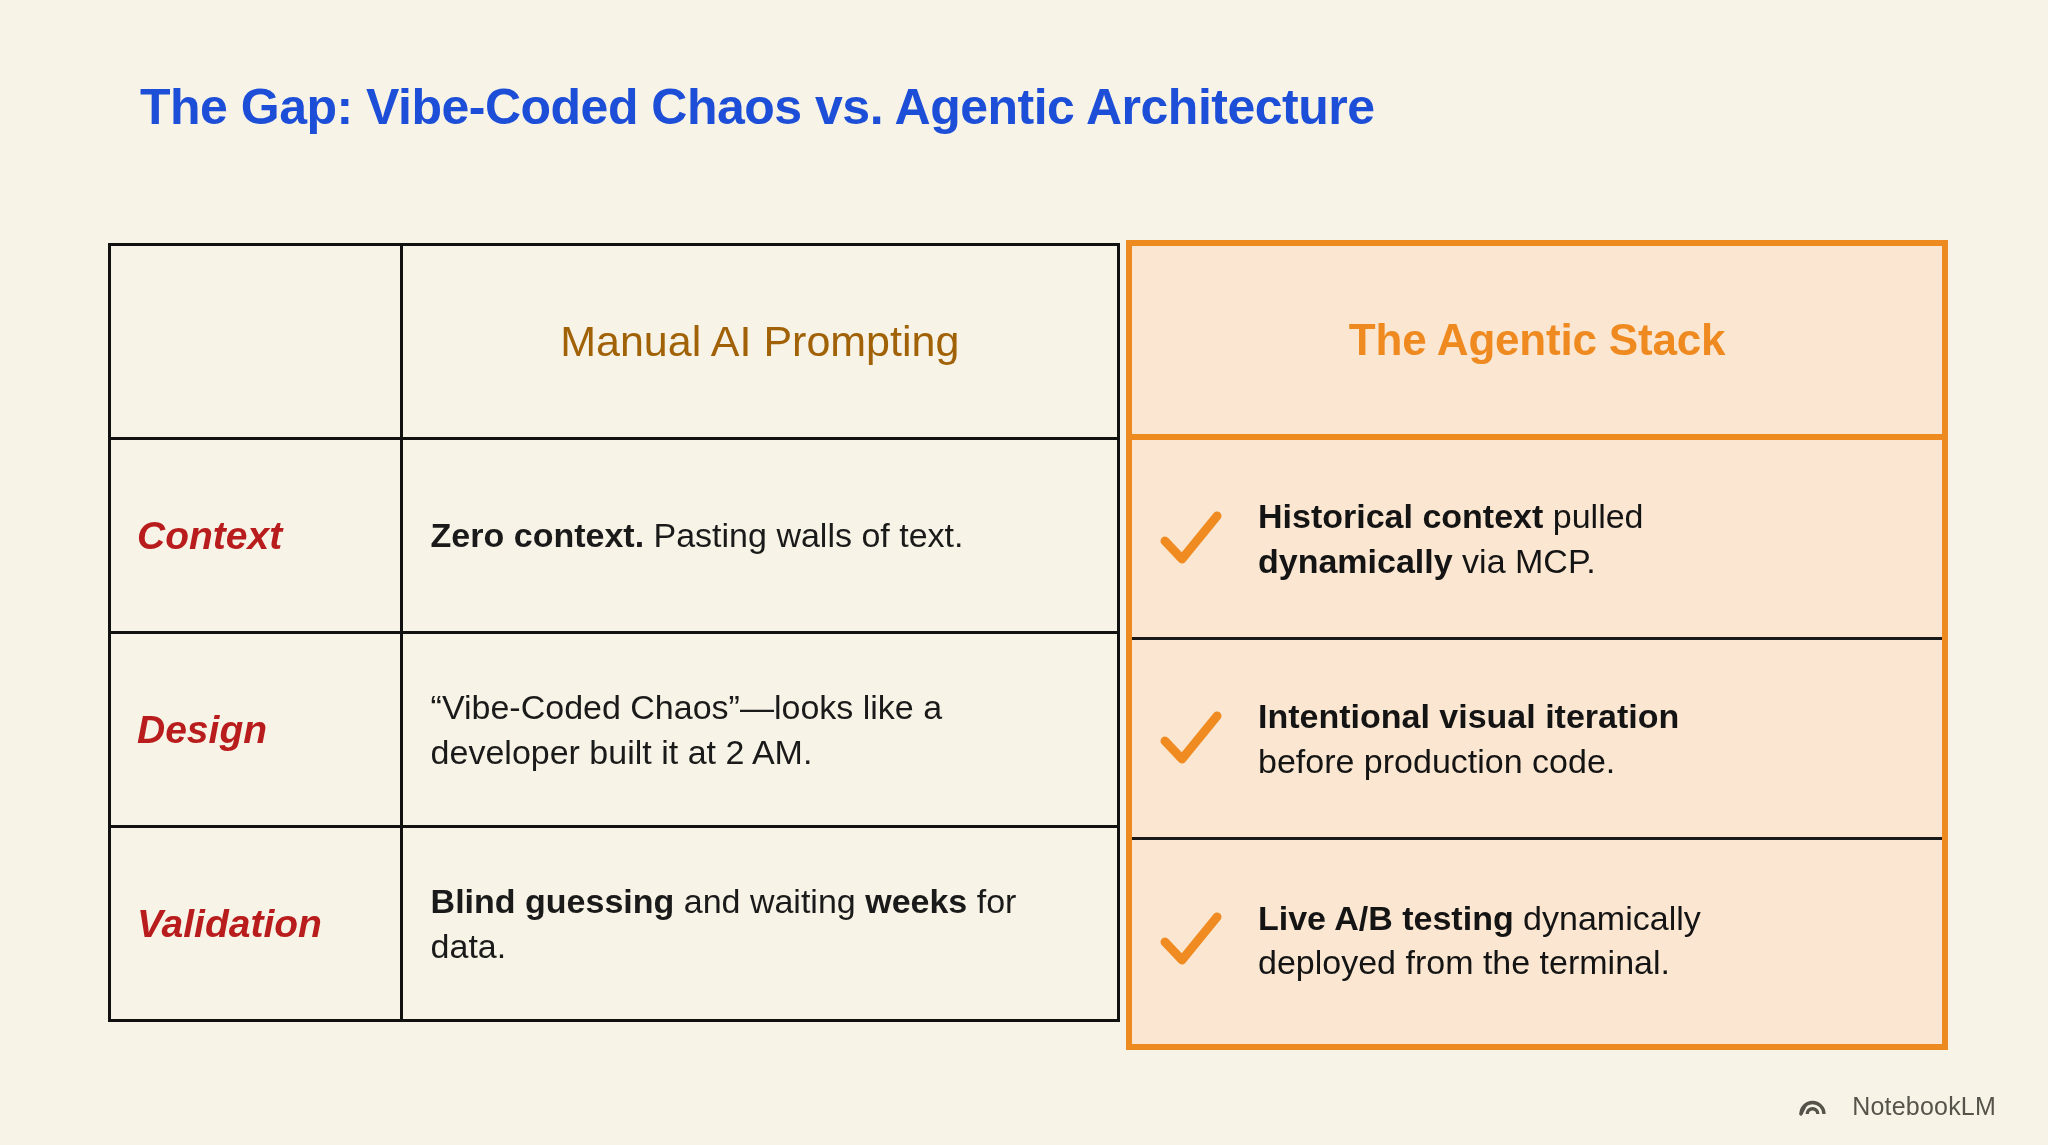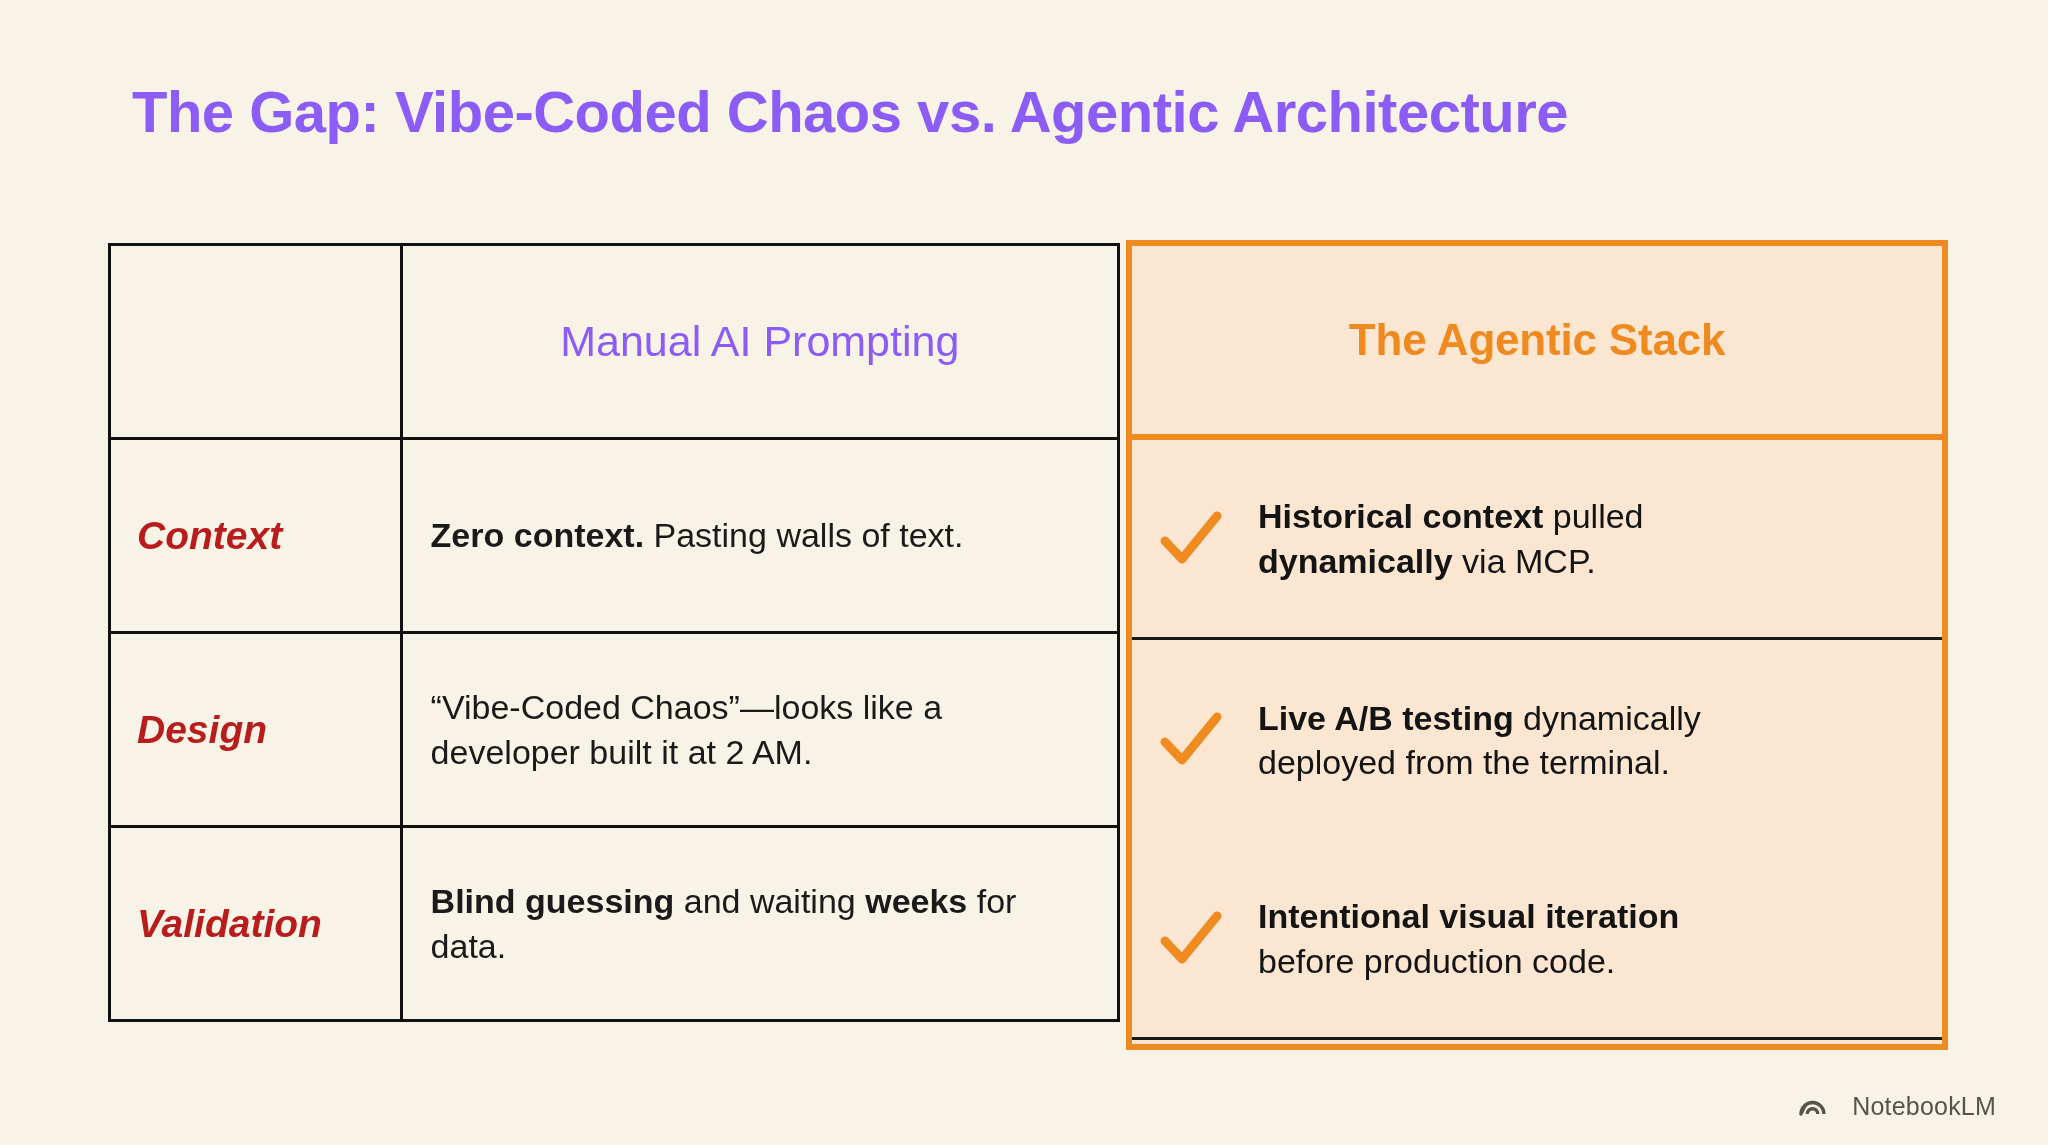--- a/index.html
+++ b/index.html
@@ -20,12 +20,12 @@
   
   #slide-title {
     position: absolute;
-    left: 132px;
+    left: 140px;
     top: 78px;
-    font-size: 58px;
+    font-size: 50px;
     font-weight: bold;
     letter-spacing: -0.5px;
-    color: #8b5cf6;
+    color: #1d4ed8;
     white-space: nowrap;
   }
 

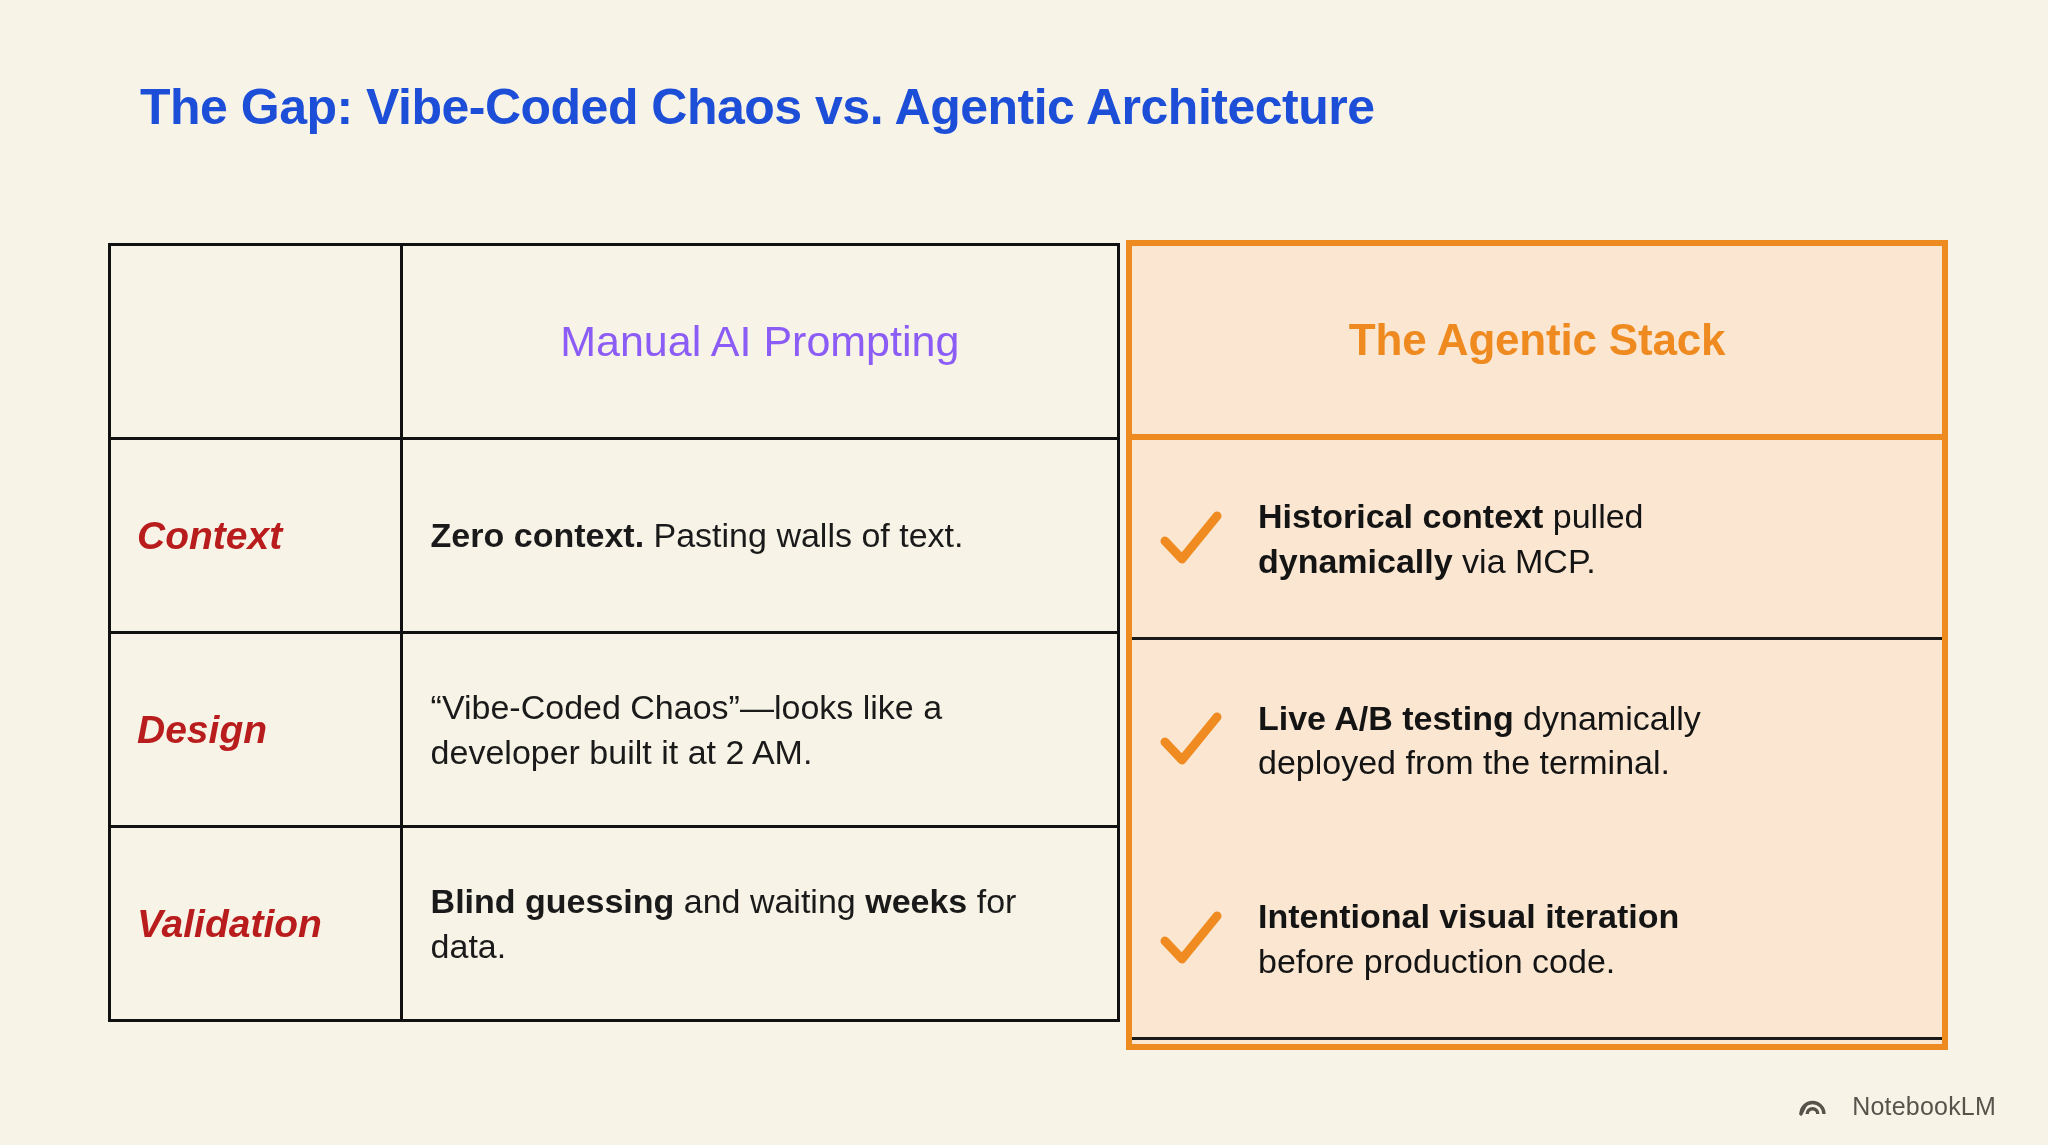--- a/index.html
+++ b/index.html
@@ -56,7 +56,7 @@
     text-align: center;
     font-size: 43px;
     font-weight: normal;
-    color: #8b5cf6;
+    color: #a16207;
   }
 
   .row-label {

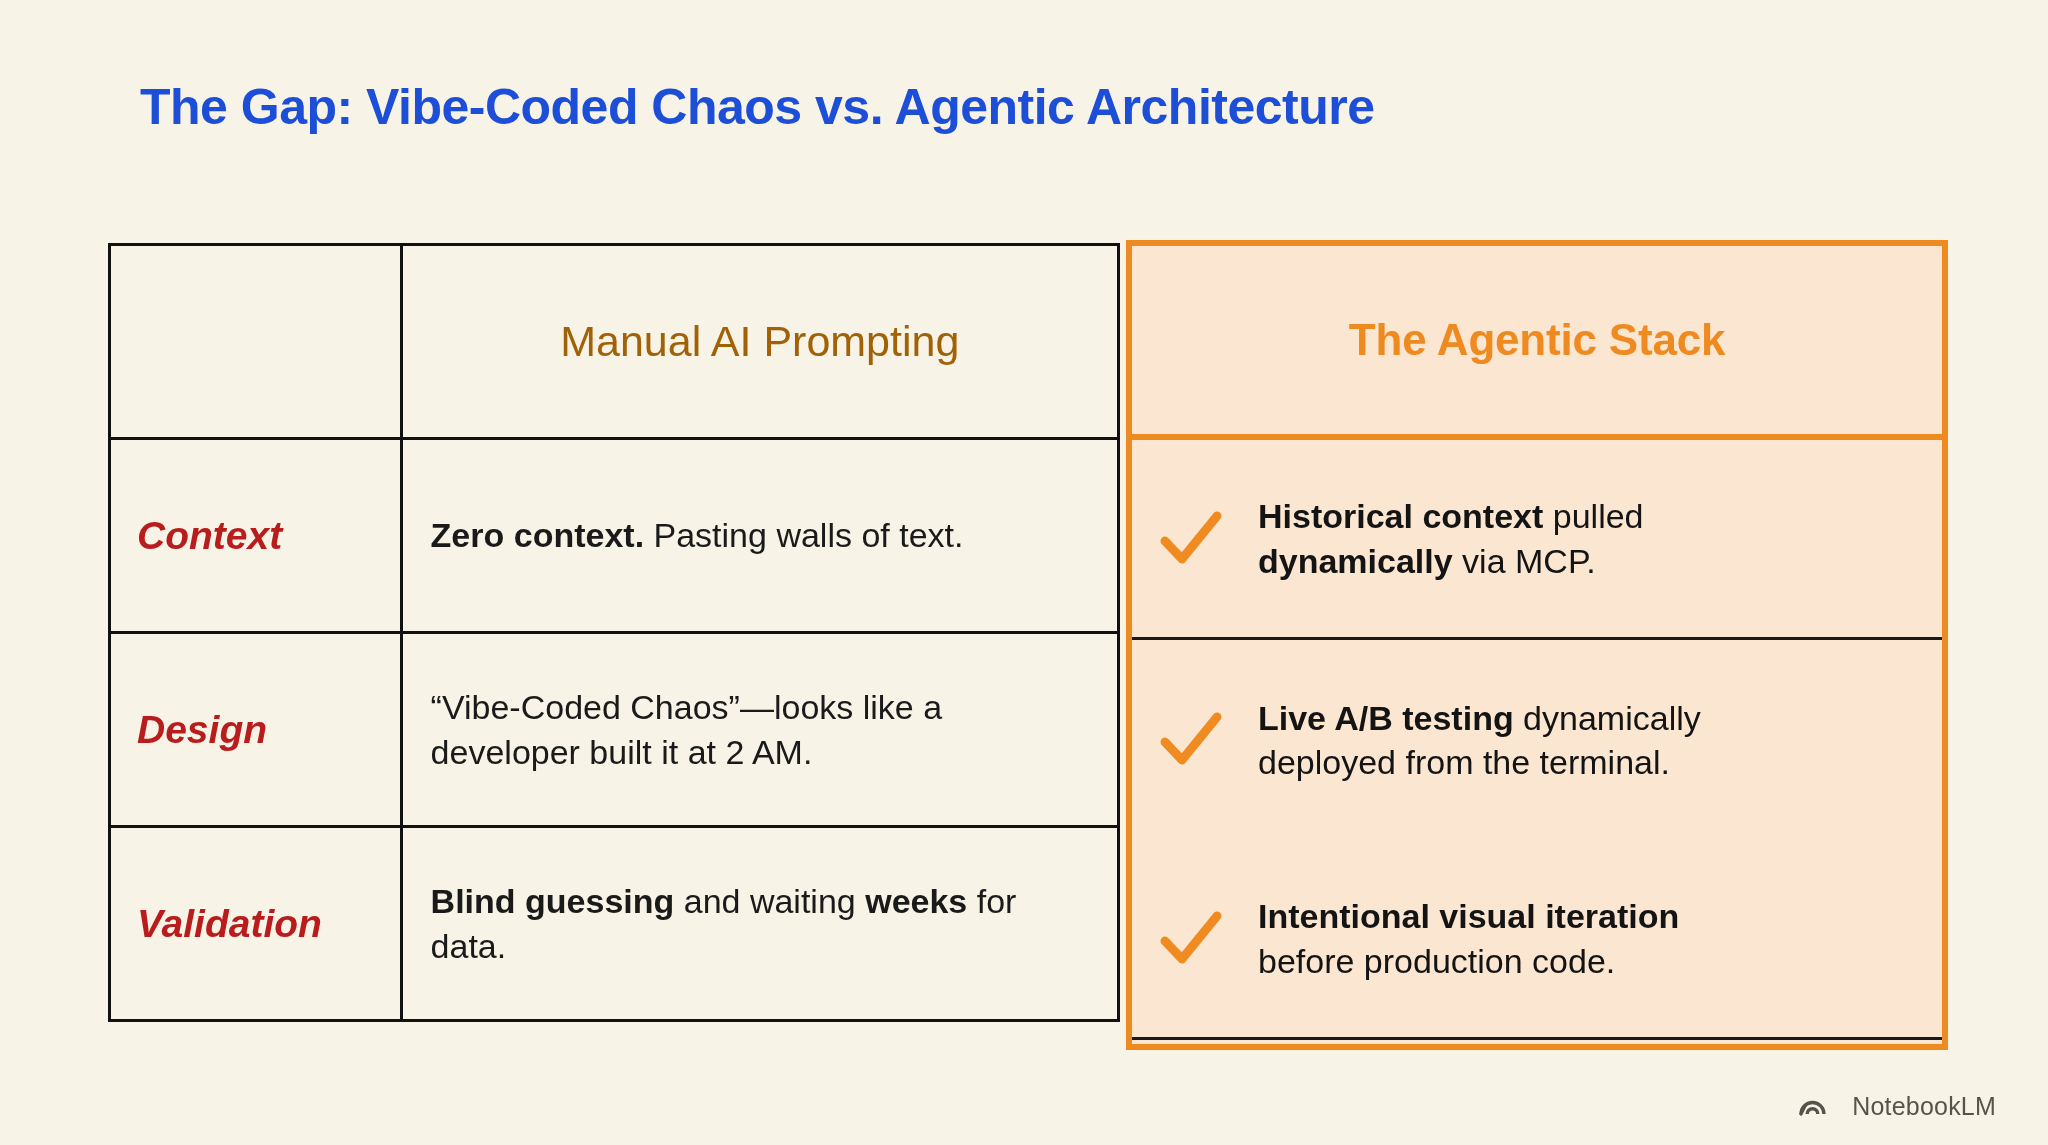--- a/index.html
+++ b/index.html
@@ -200,6 +200,18 @@
     </span>
   </div>
 
+  <div class="agentic-row">
+    <span class="check-icon">
+      <svg width="62" height="56" viewBox="0 0 62 56" aria-hidden="true">
+        <path d="M5 30 L22 48 L57 5" fill="none" stroke="#ef8b21" stroke-width="9" stroke-linecap="round" stroke-linejoin="round"></path>
+      </svg>
+    </span>
+    <span class="agentic-text">
+      <b>Intentional visual iteration</b><span></span><br>
+      <b></b><span>before production code.</span>
+    </span>
+  </div>
+
   <div class="agentic-row last">
     <span class="check-icon">
       <svg width="62" height="56" viewBox="0 0 62 56" aria-hidden="true">
@@ -209,18 +221,6 @@
     <span class="agentic-text">
       <b>Live A/B testing</b><span> dynamically</span><br>
       <b></b><span>deployed from the terminal.</span>
-    </span>
-  </div>
-
-  <div class="agentic-row">
-    <span class="check-icon">
-      <svg width="62" height="56" viewBox="0 0 62 56" aria-hidden="true">
-        <path d="M5 30 L22 48 L57 5" fill="none" stroke="#ef8b21" stroke-width="9" stroke-linecap="round" stroke-linejoin="round"></path>
-      </svg>
-    </span>
-    <span class="agentic-text">
-      <b>Intentional visual iteration</b><span></span><br>
-      <b></b><span>before production code.</span>
     </span>
   </div>
 

